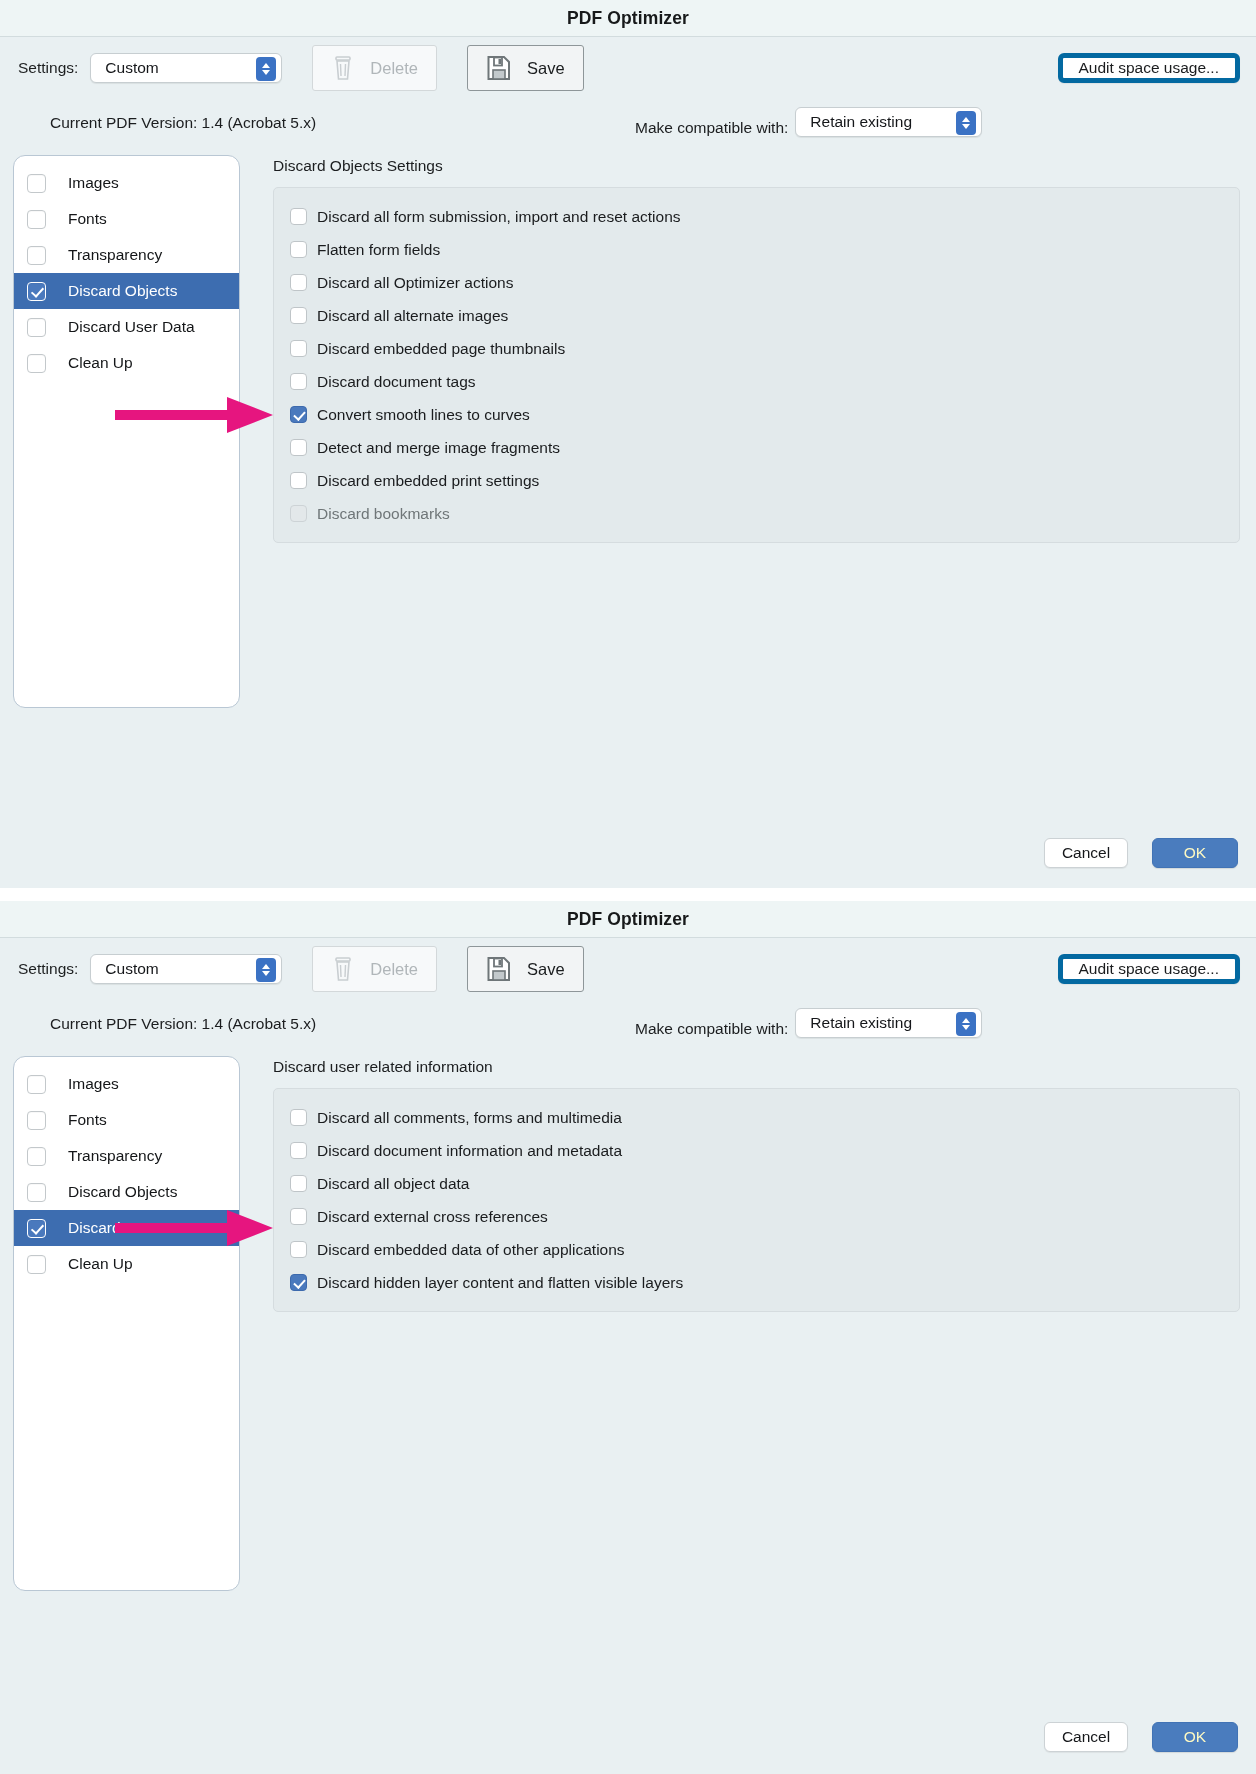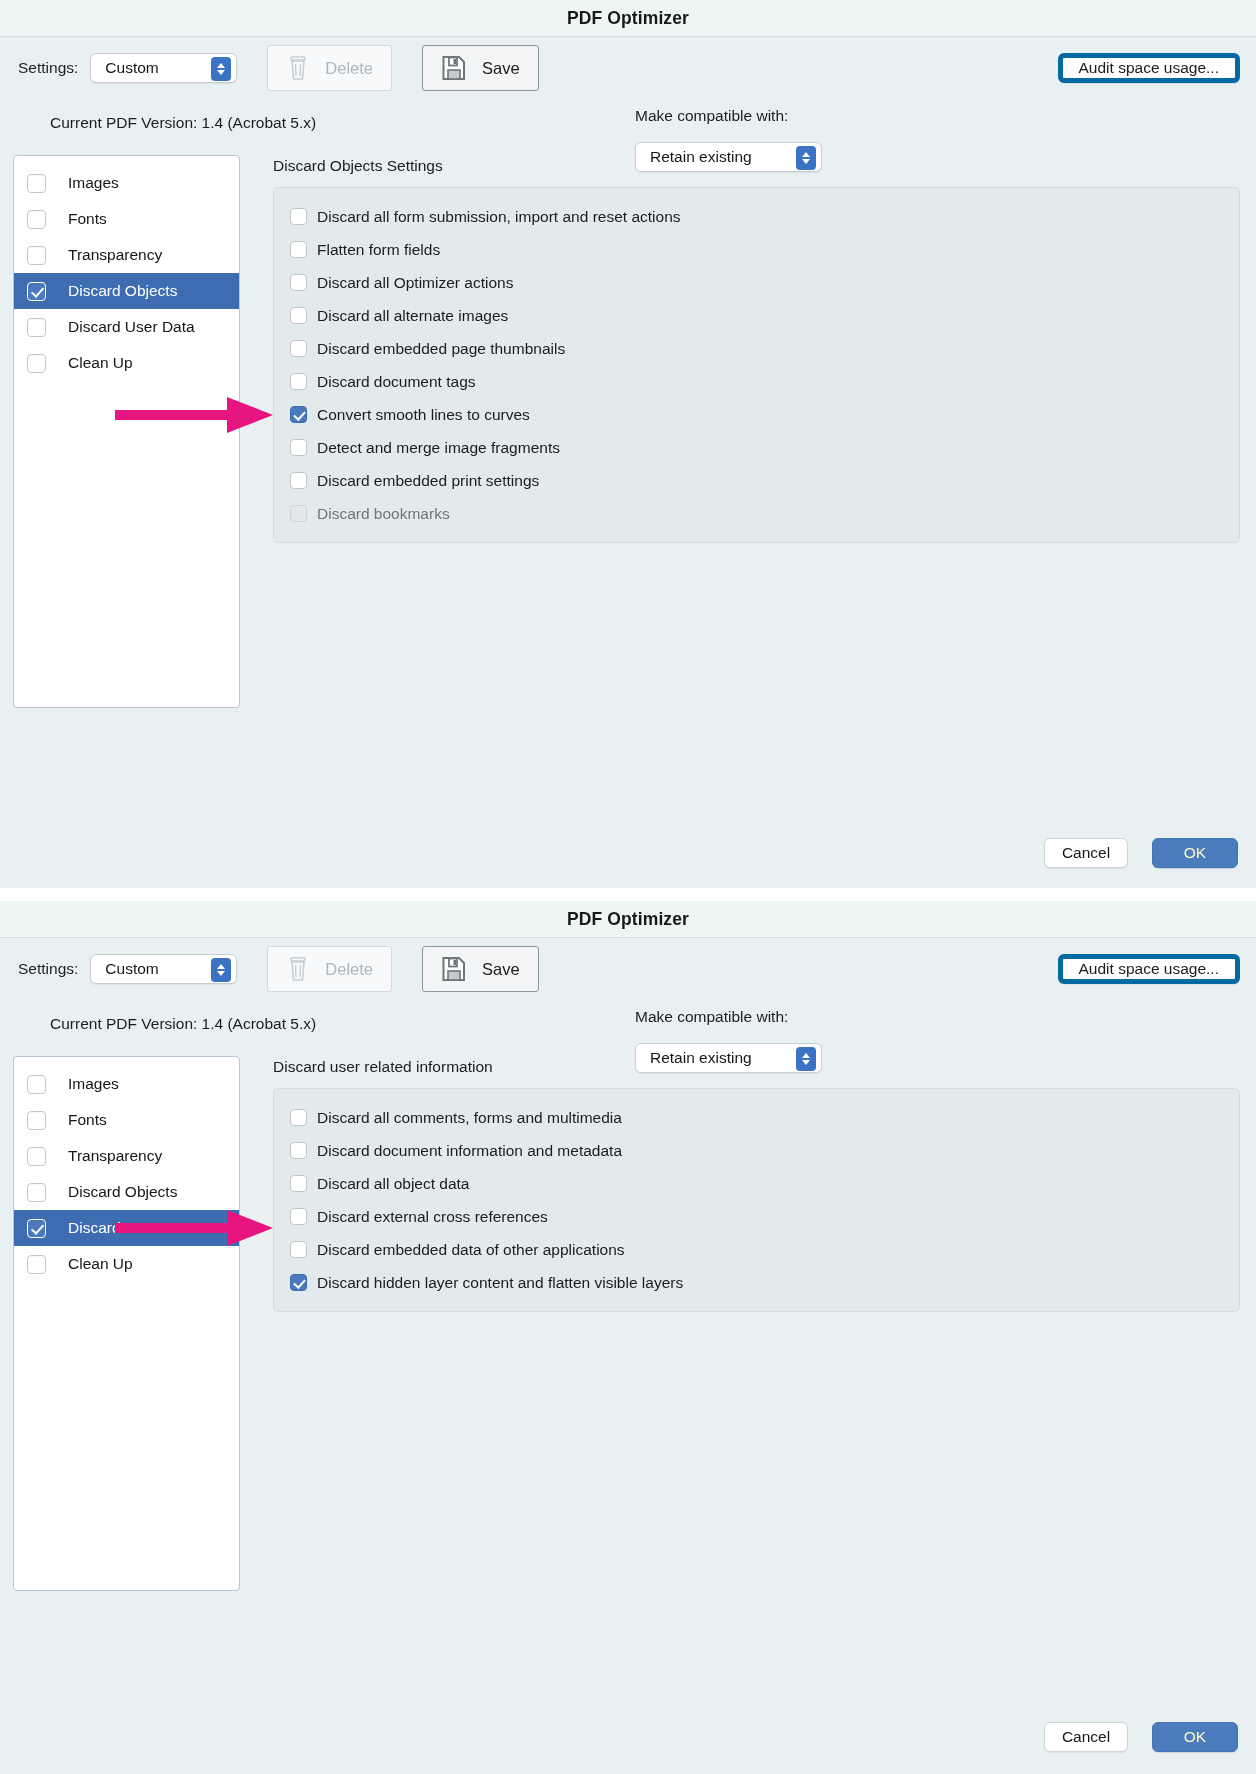--- a/index.html
+++ b/index.html
@@ -53,7 +53,7 @@
   .popup {
     position: relative;
     height: 30px;
-    width: 147px;
+    width: 192px;
     background: #ffffff;
     border: 1px solid #c7ced1;
     border-radius: 6px;

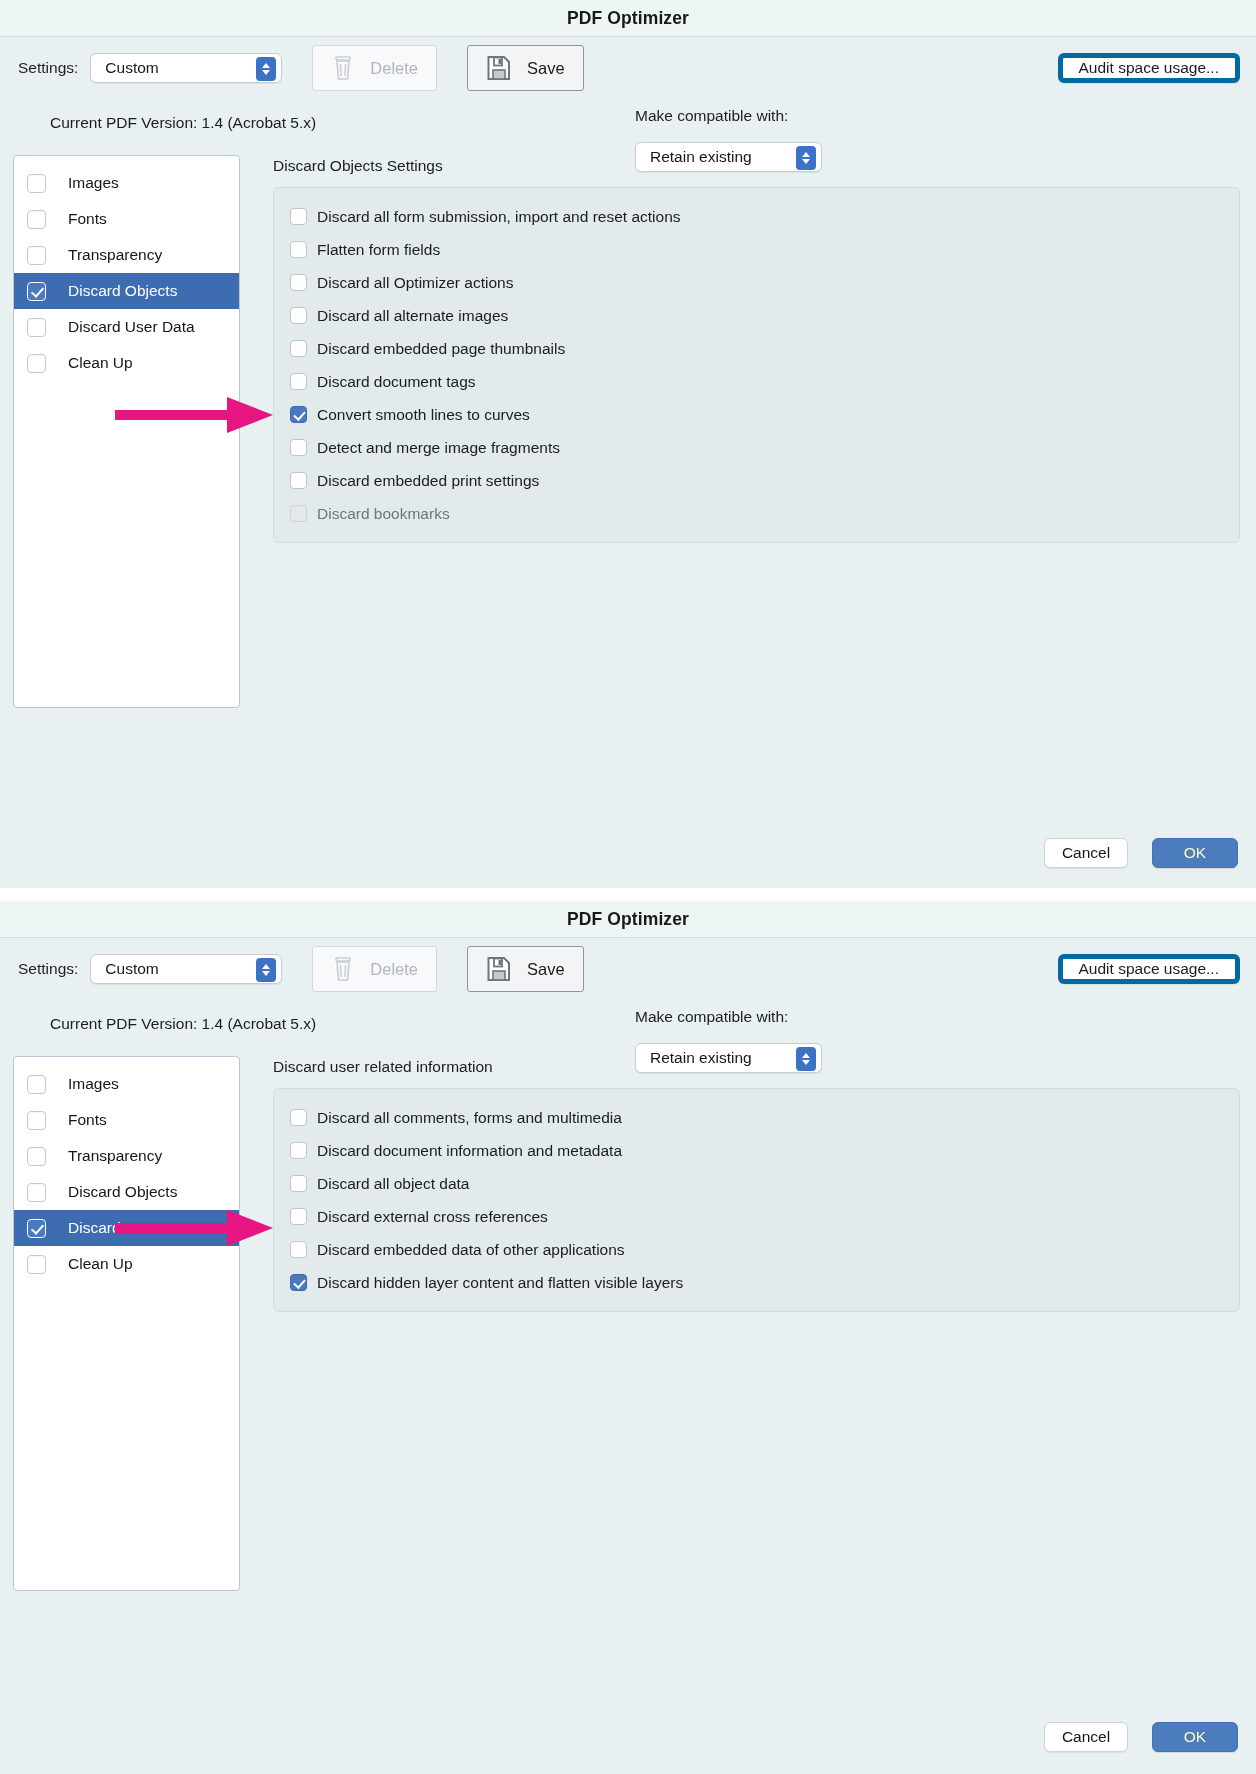--- a/index.html
+++ b/index.html
@@ -135,9 +135,8 @@
     left: 635px;
     top: 8px;
     display: flex;
-    align-items: flex-start;
-    gap: 17px;
-    flex-direction: column;
+    align-items: flex-end;
+    gap: 7px;
   }
   .compat-label { font-size: 15.5px; color: #1b1d1f; }
   .compat-popup { width: 187px; }

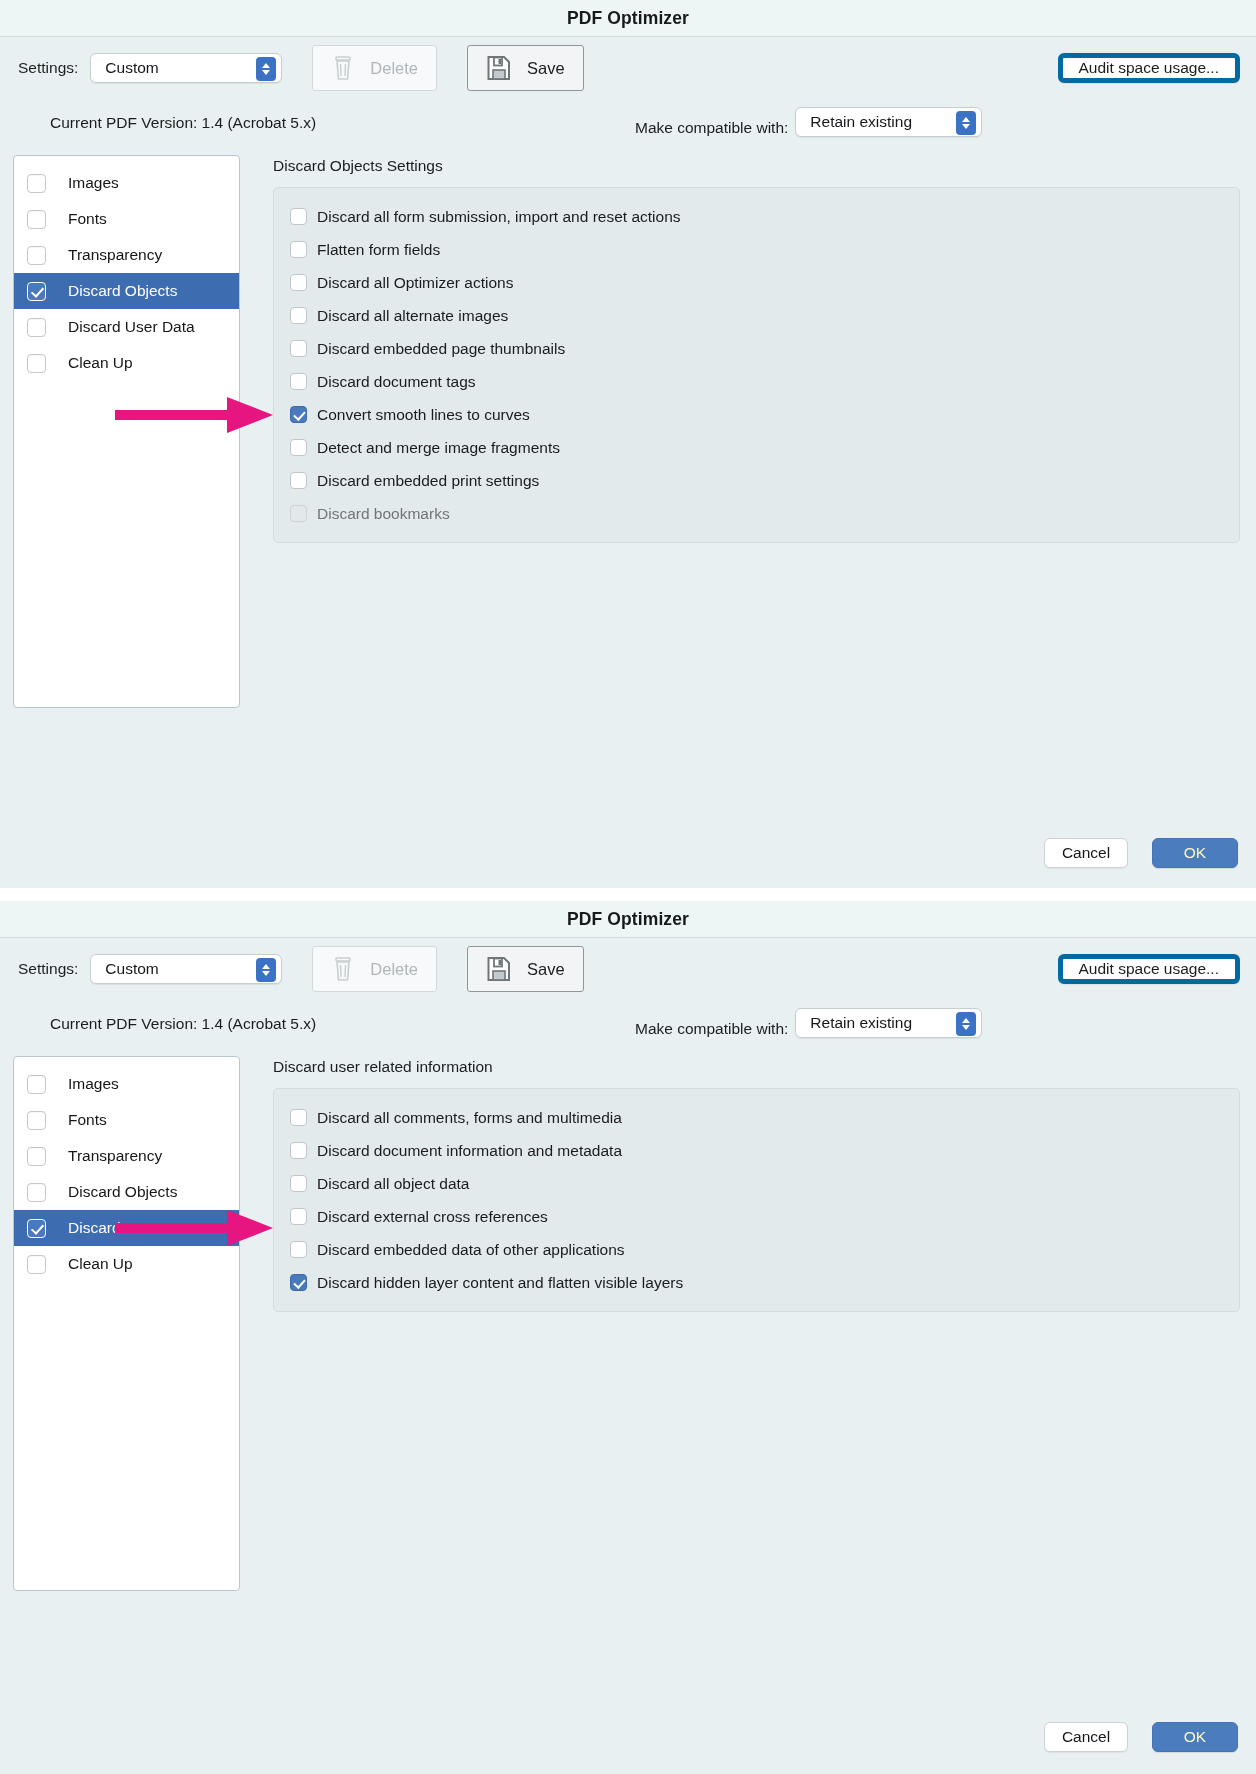--- a/index.html
+++ b/index.html
@@ -152,7 +152,7 @@
     width: 227px;
     background: #ffffff;
     border: 1px solid #b9c7d4;
-    border-radius: 4px;
+    border-radius: 12px;
     flex-shrink: 0;
     padding-top: 9px;
   }

